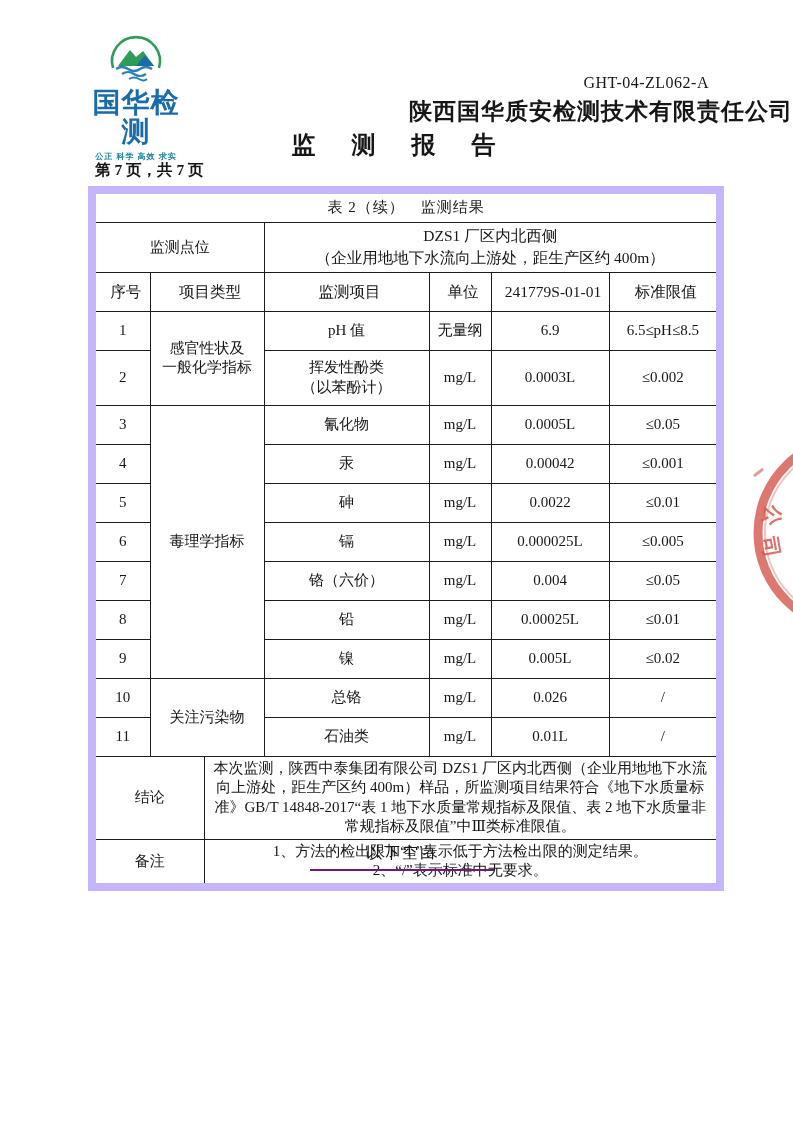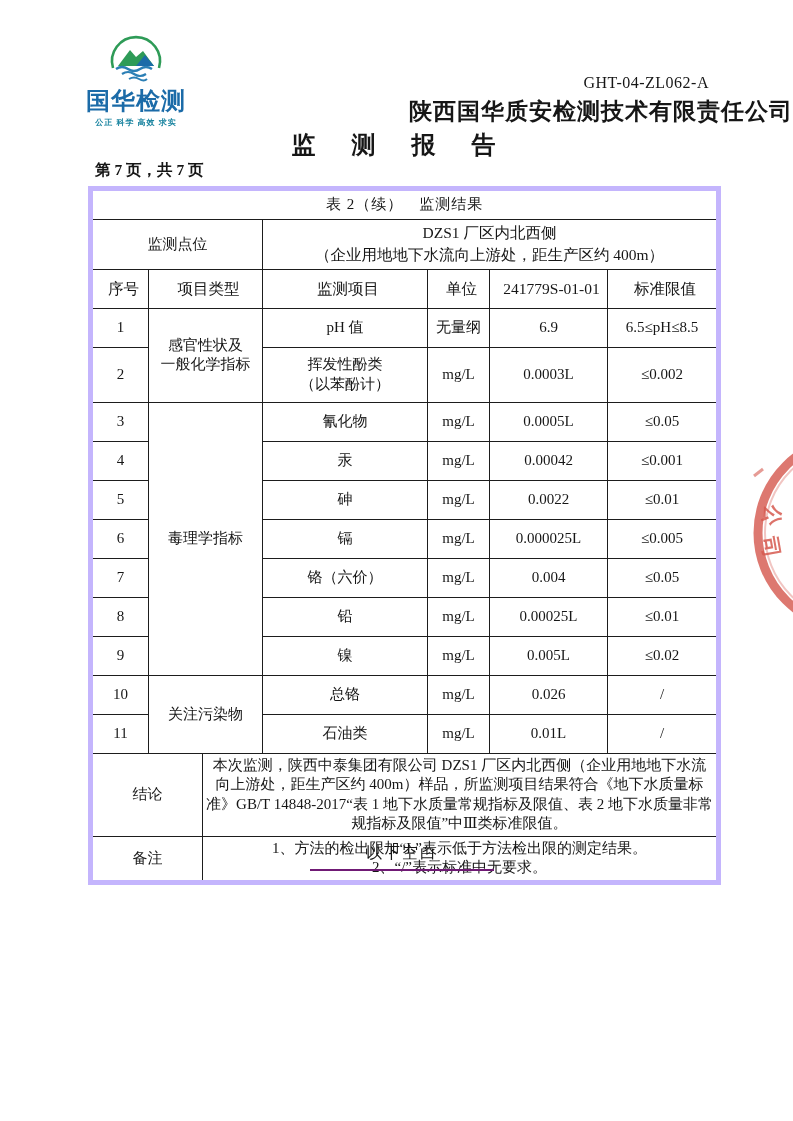--- a/index.html
+++ b/index.html
@@ -12,7 +12,7 @@
 
   
   .logo{left:82px;top:28px;width:108px;text-align:center;}
-  .logo-name{font-size:24px;font-weight:bold;color:#1b6ba8;letter-spacing:1px;line-height:1.05;
+  .logo-name{font-size:28px;font-weight:bold;color:#1b6ba8;letter-spacing:1px;line-height:1.05;
     font-family:"Liberation Sans","DejaVu Sans",sans-serif;}
   .logo-slogan{font-size:8px;color:#1a84a0;letter-spacing:1px;margin-top:4px;
     font-family:"Liberation Sans","DejaVu Sans",sans-serif;font-weight:bold;}

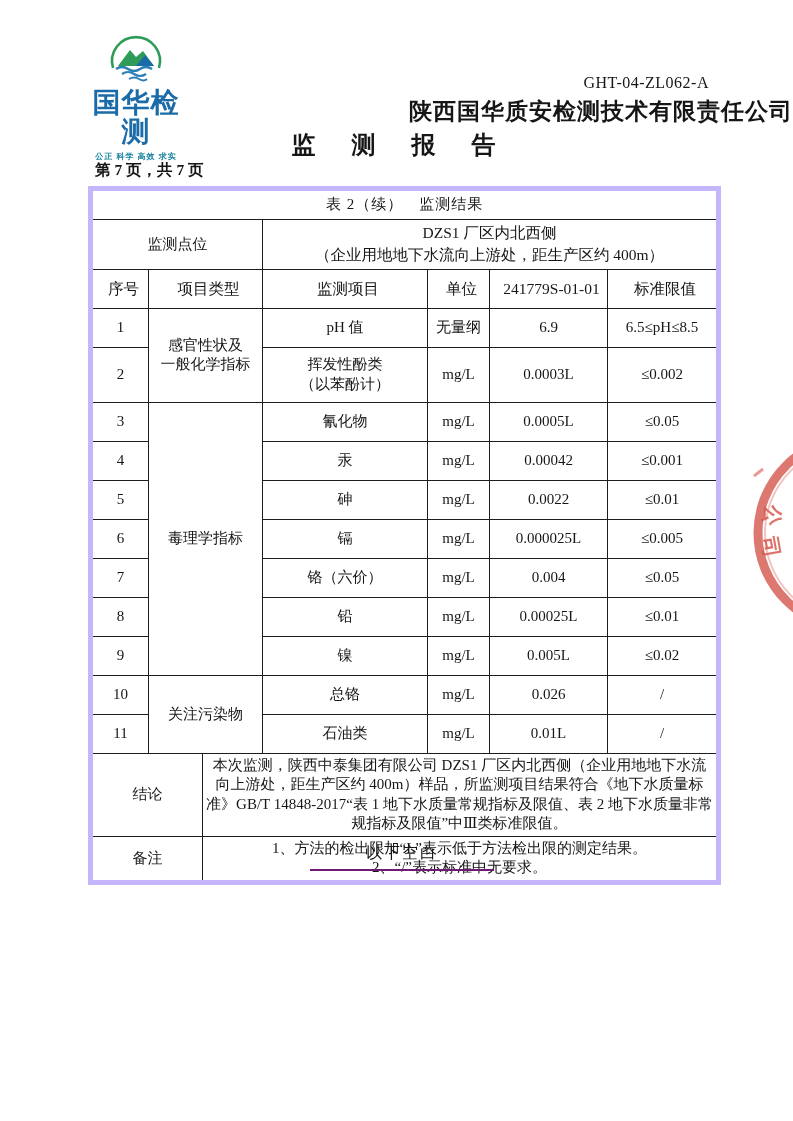--- a/index.html
+++ b/index.html
@@ -23,7 +23,7 @@
 
   
   table.report{border-collapse:collapse;table-layout:fixed;position:absolute;left:88px;top:186px;width:628px;
-    border:5px solid #c4b5fd;}
+    border:8px solid #c4b5fd;}
   table.report td{border:1px solid #1d1d1d;text-align:center;vertical-align:middle;
     font-size:15px;line-height:1.3;padding:2px 3px;word-break:break-all;}
   td.tbl-title{font-size:16px;height:24px;letter-spacing:1px;}

